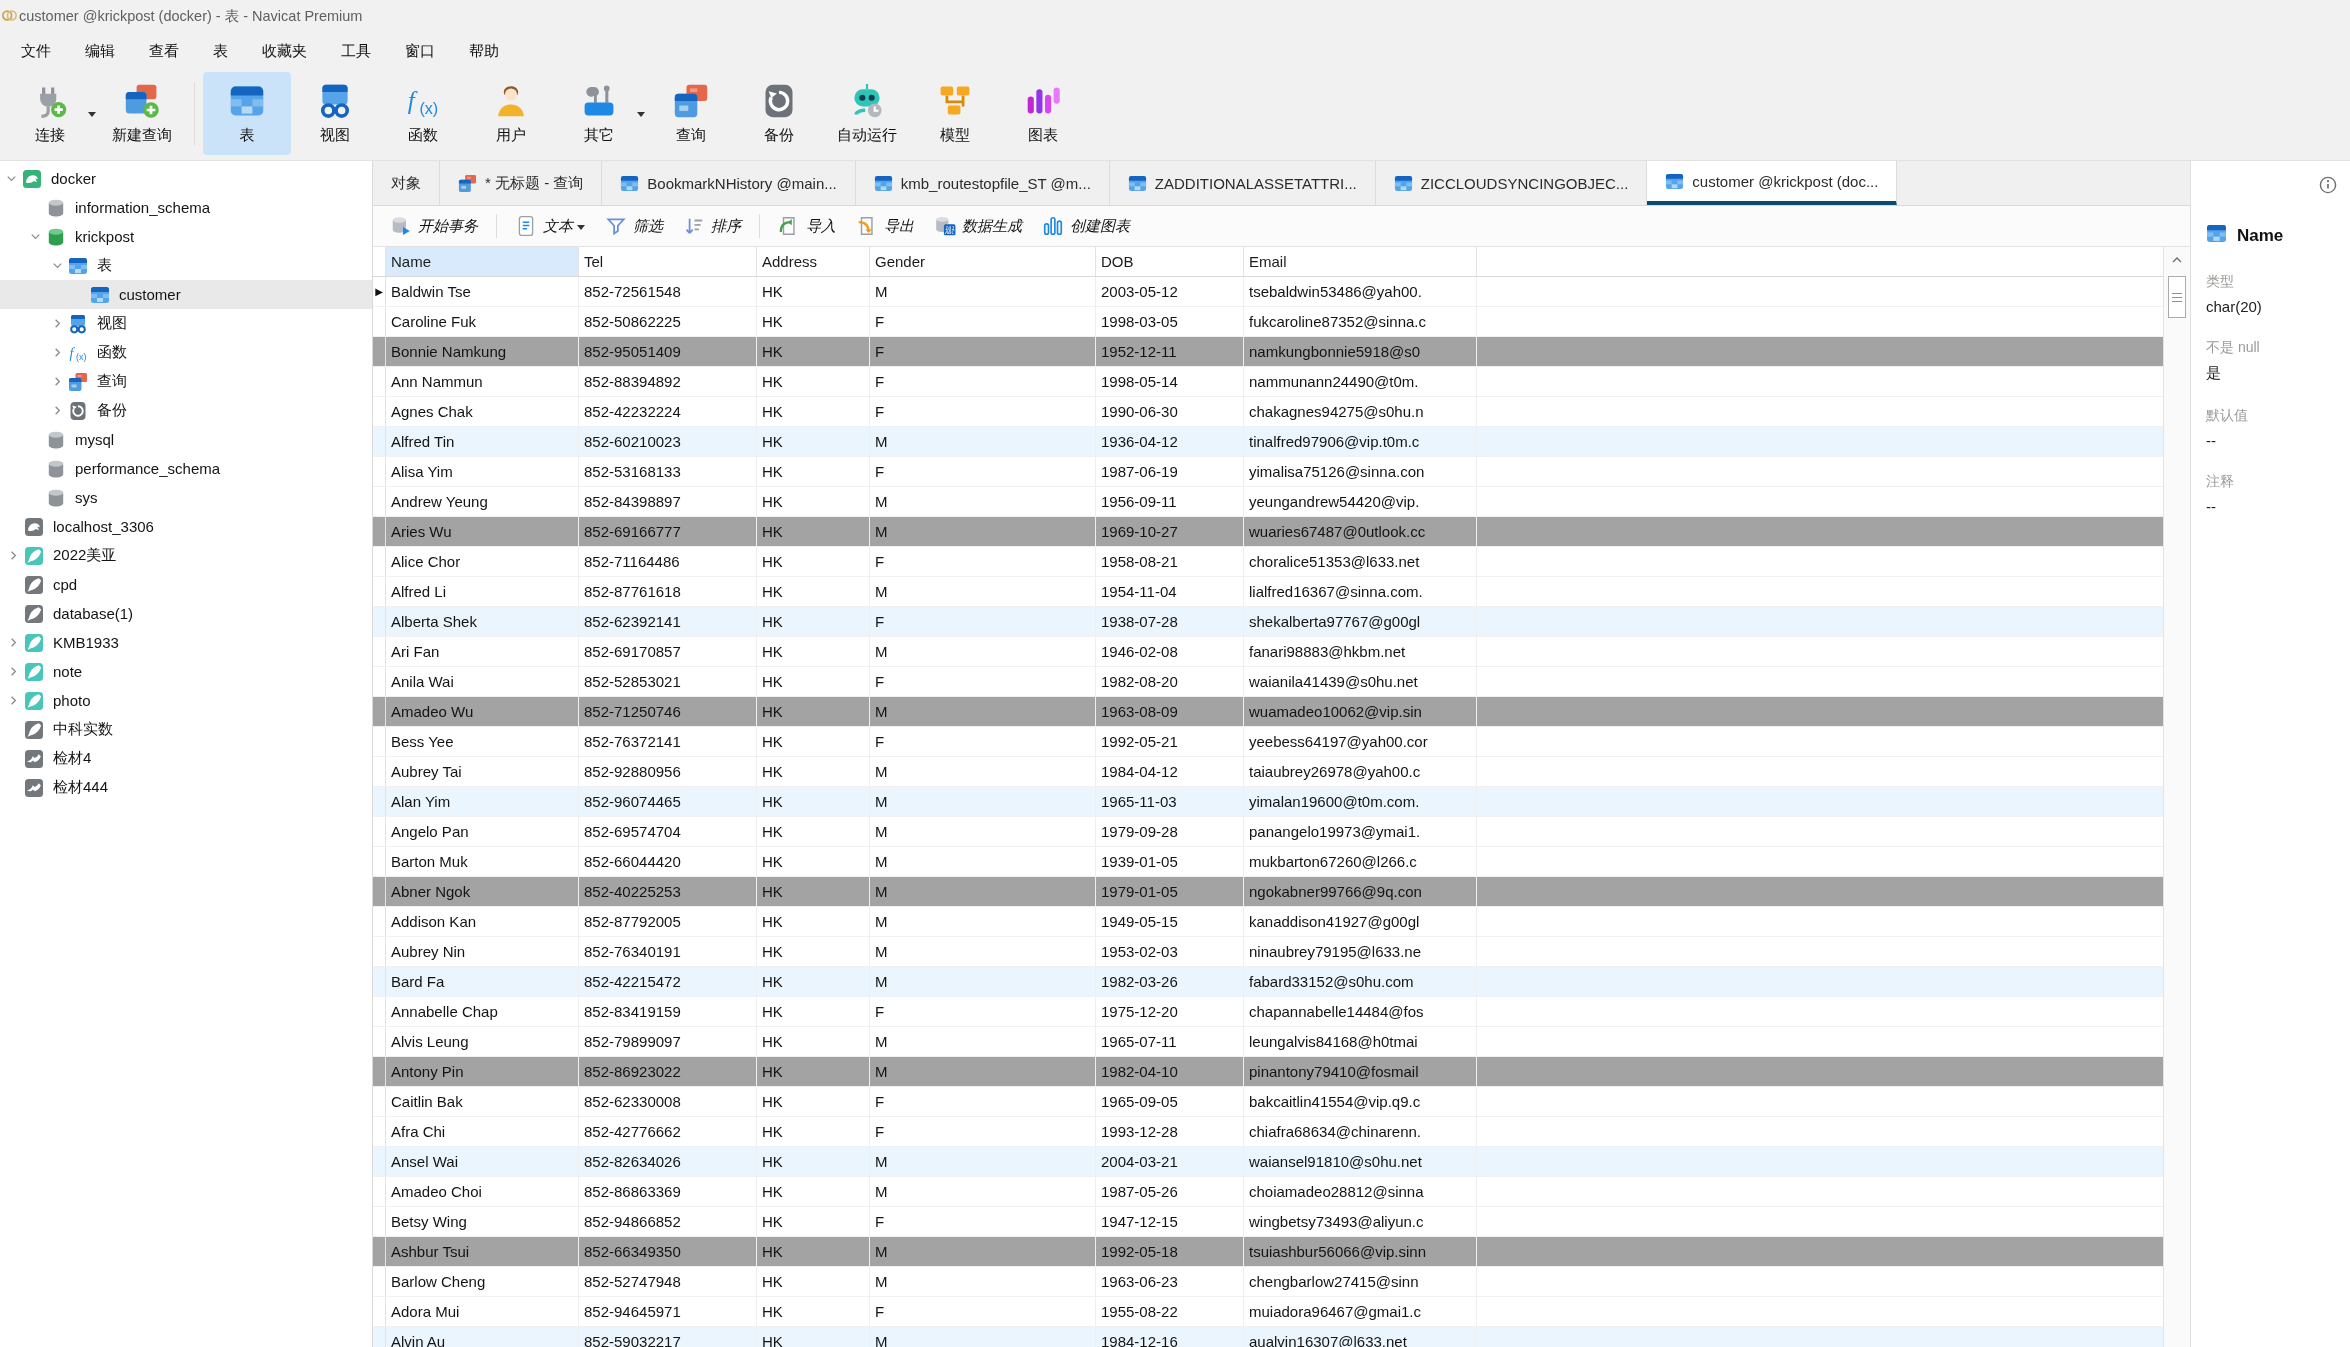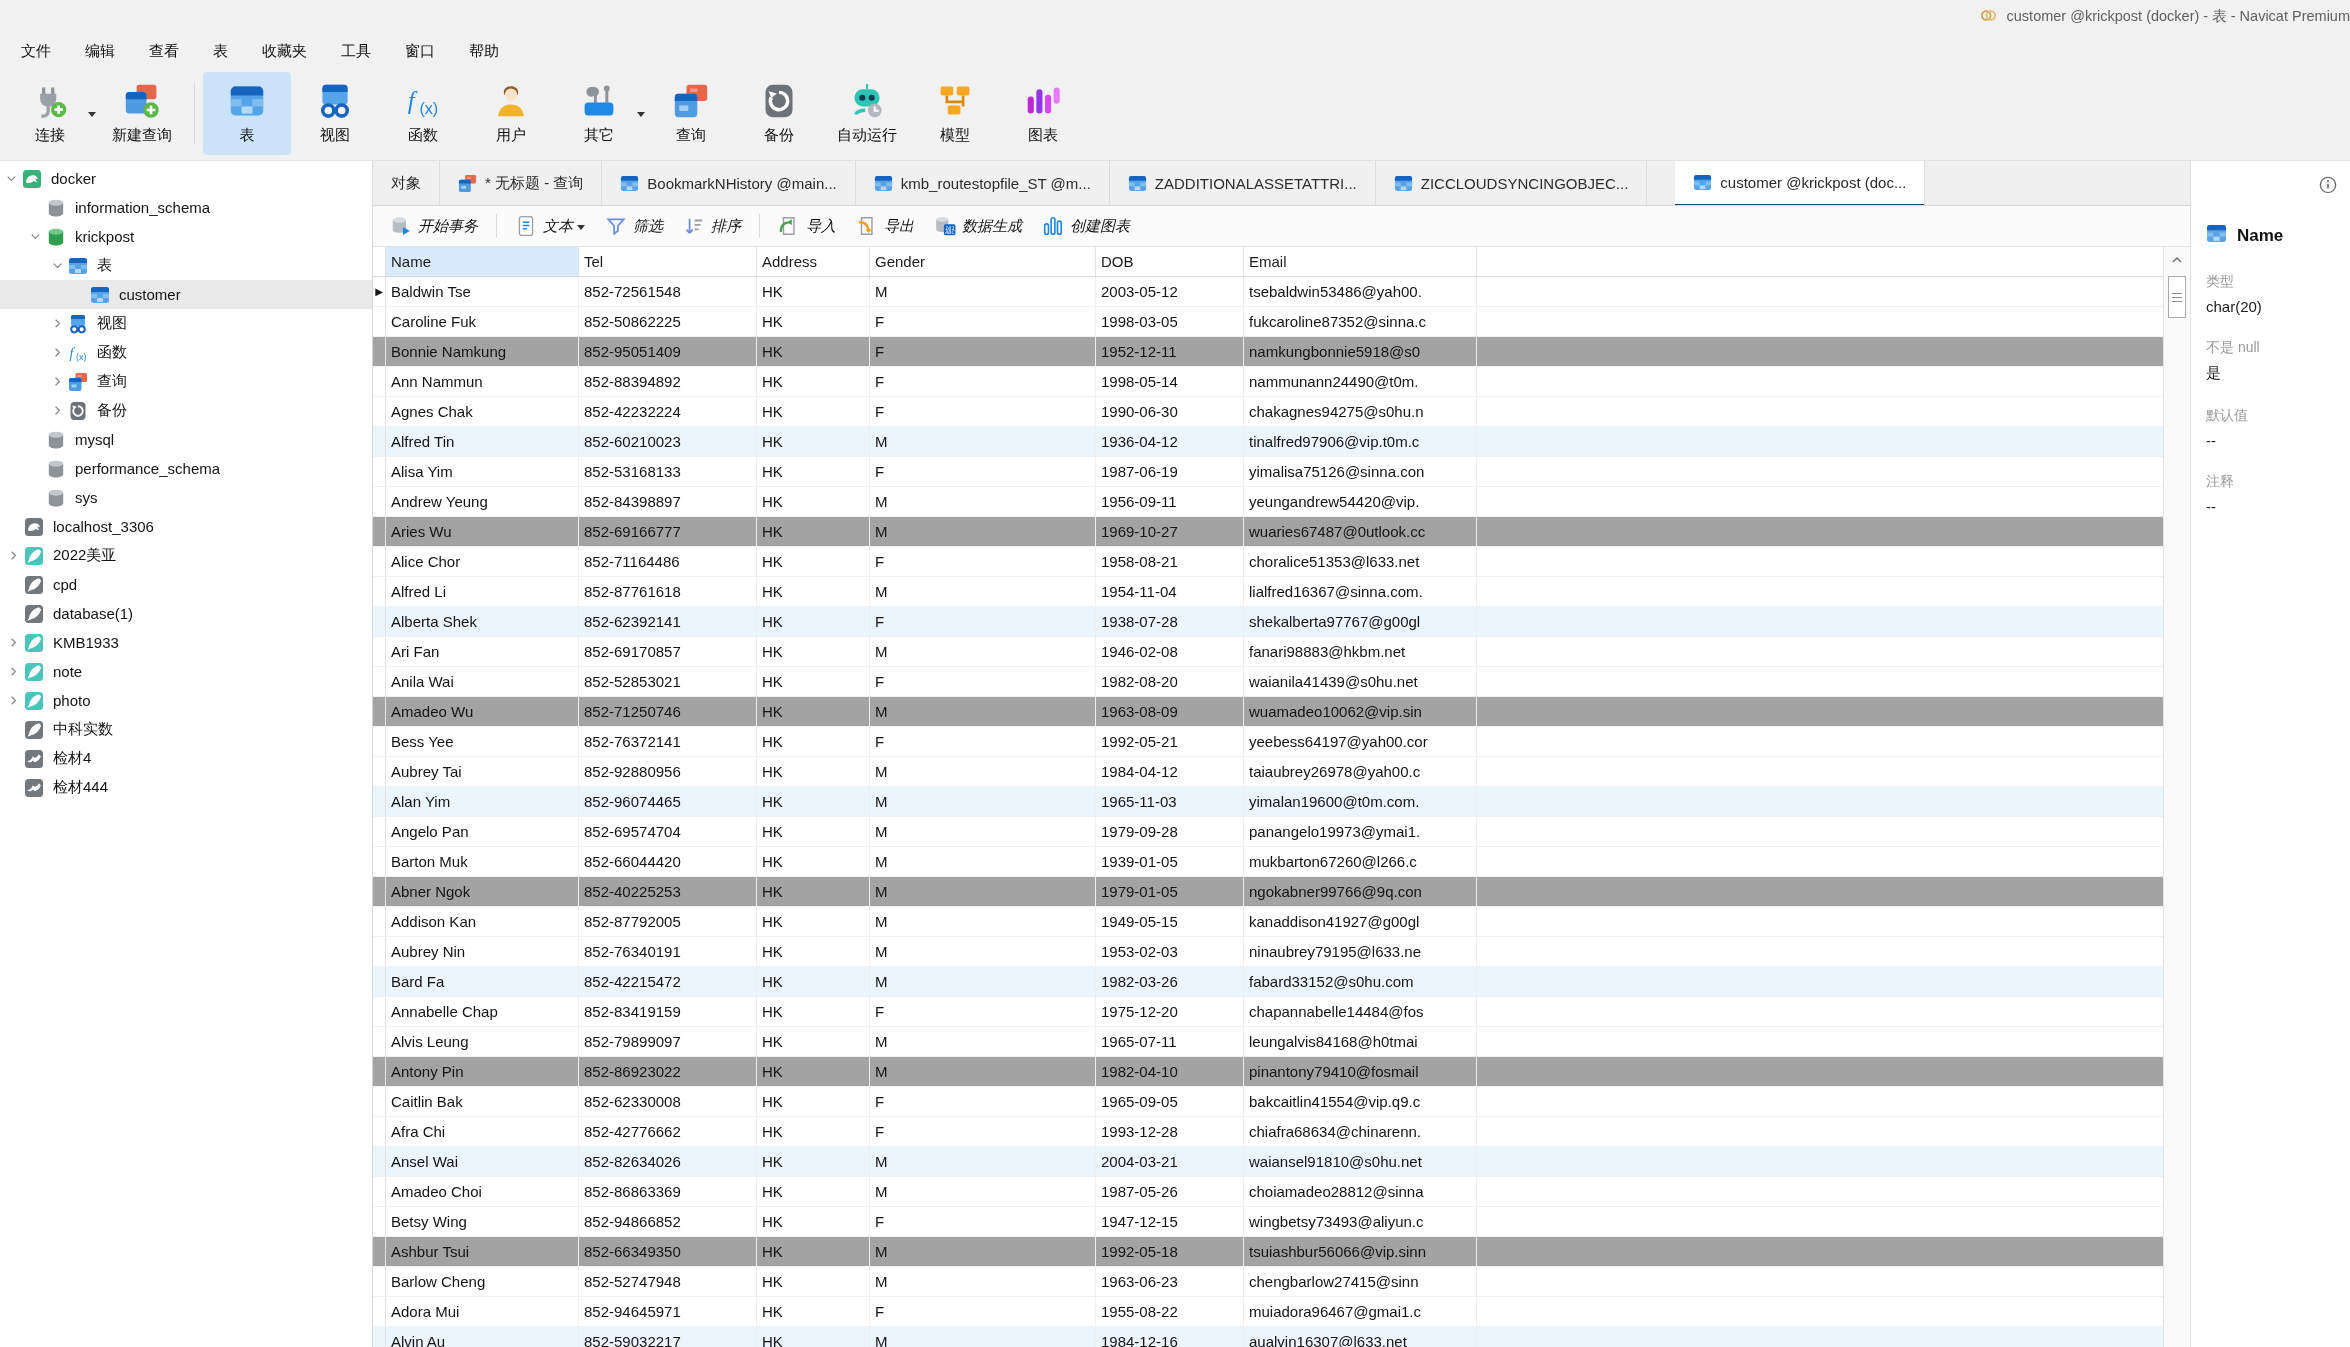--- a/index.html
+++ b/index.html
@@ -8,7 +8,7 @@
   .window { width:2350px; height:1347px; display:flex; flex-direction:column; background:#f1f1f1; }
 
   
-  .titlebar { height:33px; flex:none; display:flex; align-items:center; gap:9px; background:#f1f1f1;justify-content:flex-end; }
+  .titlebar { height:33px; flex:none; display:flex; align-items:center; background:#f1f1f1; }
   .titlebar .title { color:#5f5f5f; font-size:14.5px; }
 
   

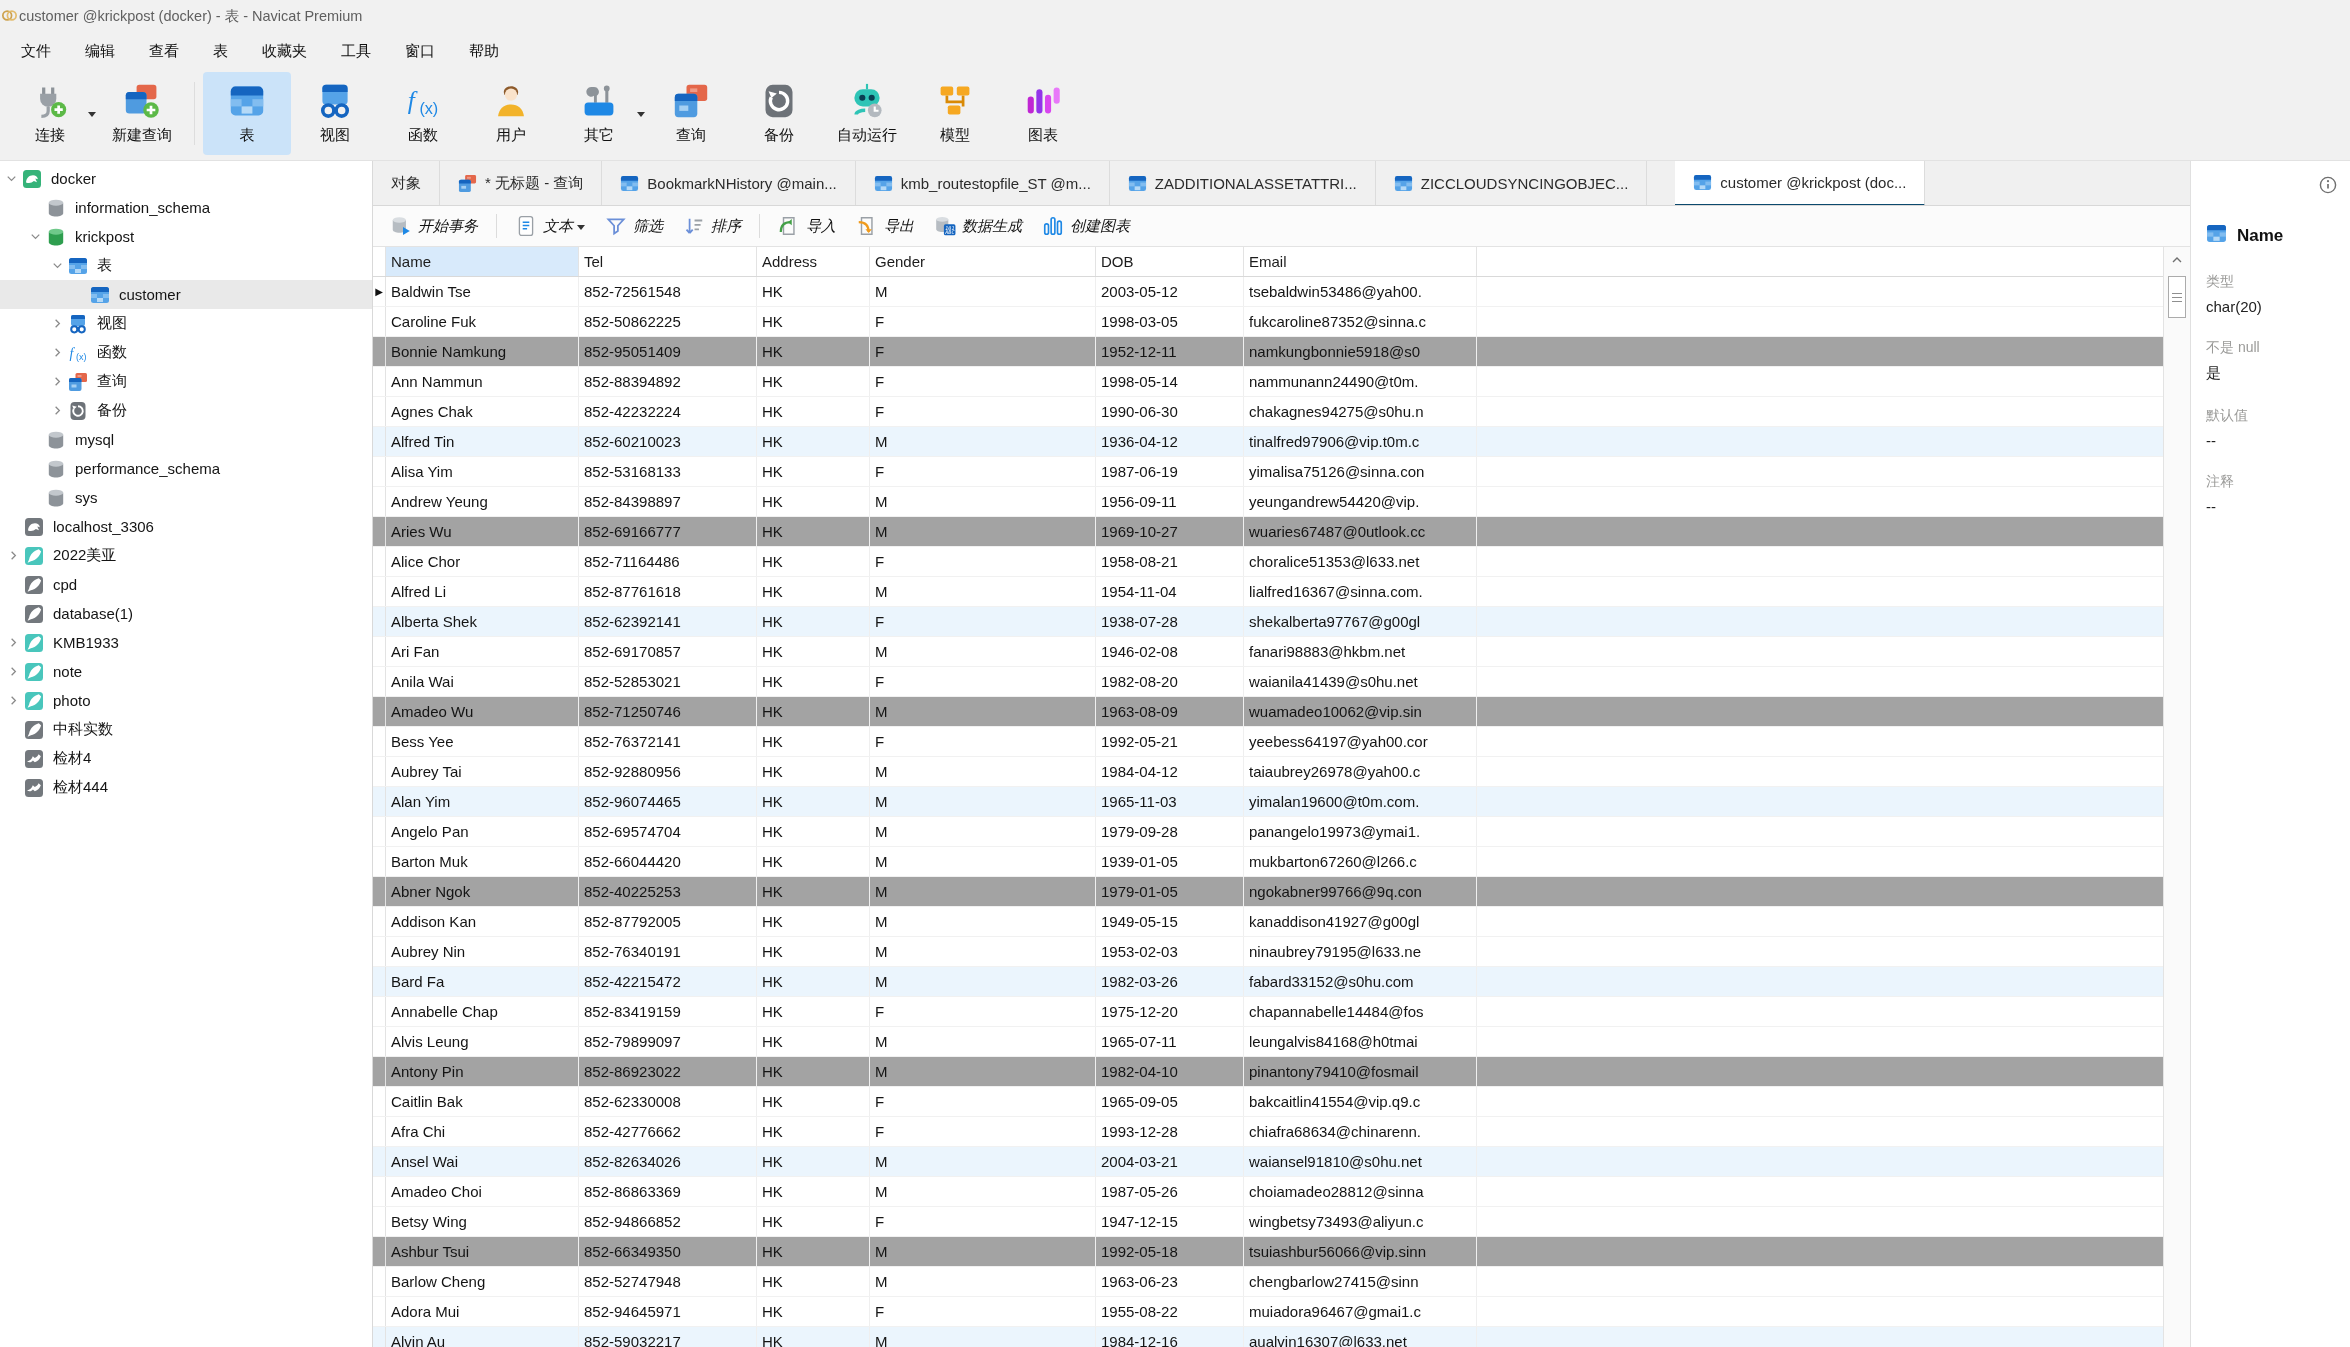--- a/index.html
+++ b/index.html
@@ -39,7 +39,7 @@
   .tabbar { height:45px; flex:none; display:flex; background:#f0f0f0; border-bottom:1px solid #d8d8d8; overflow:hidden; }
   .tab { display:flex; align-items:center; gap:8px; padding:0 18px; border-right:1px solid #dcdcdc; color:#2b2b2b; white-space:nowrap; overflow:hidden; max-width:292px; }
   .tab .ticon { width:19px; height:19px; flex:none; }
-  .tab.active { background:#fff; margin-bottom:-1px; border-bottom:2px solid #0c4a6e;margin-left:28px; }
+  .tab.active { background:#fff; margin-bottom:-1px; border-bottom:5px solid #0c4a6e; }
 
   .toolbar2 { height:41px; flex:none; display:flex; align-items:center; gap:2px; padding-left:8px; background:#fbfbfb; border-bottom:1px solid #e3e3e3;font-style:italic; }
   .t2btn { display:flex; align-items:center; gap:6px; padding:0 9px; height:30px; color:#111; white-space:nowrap; }

